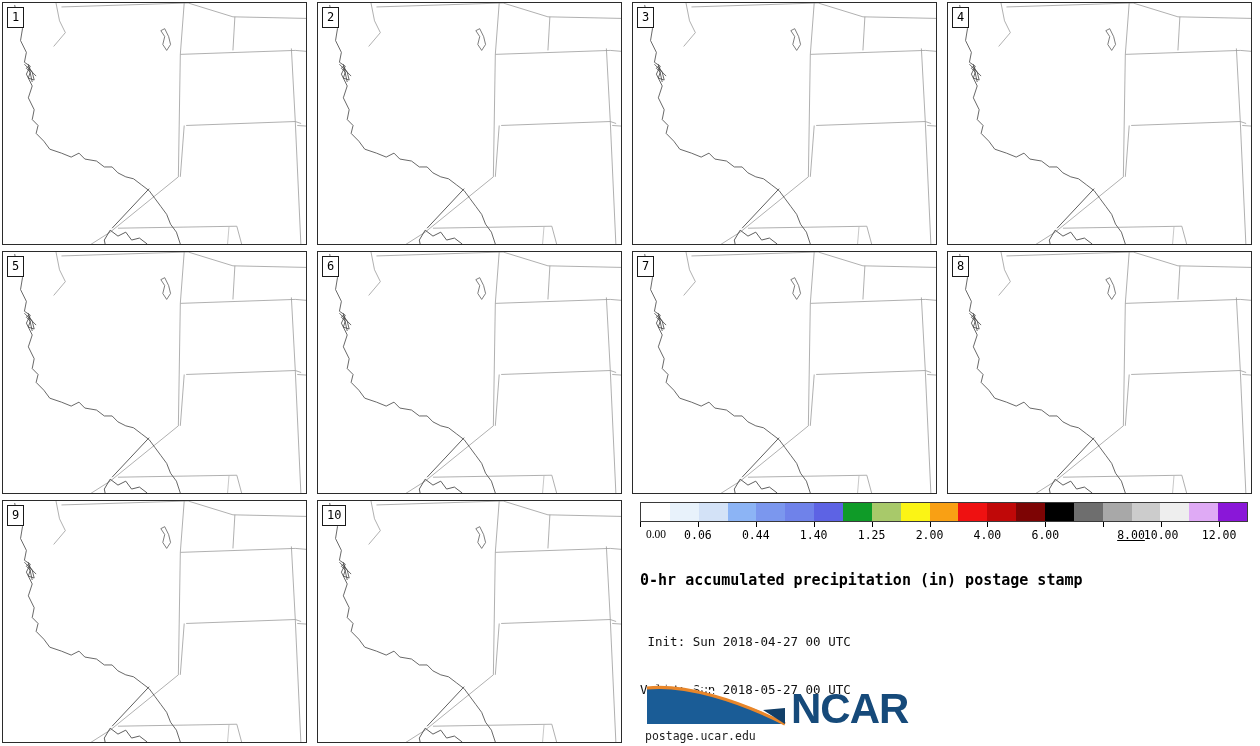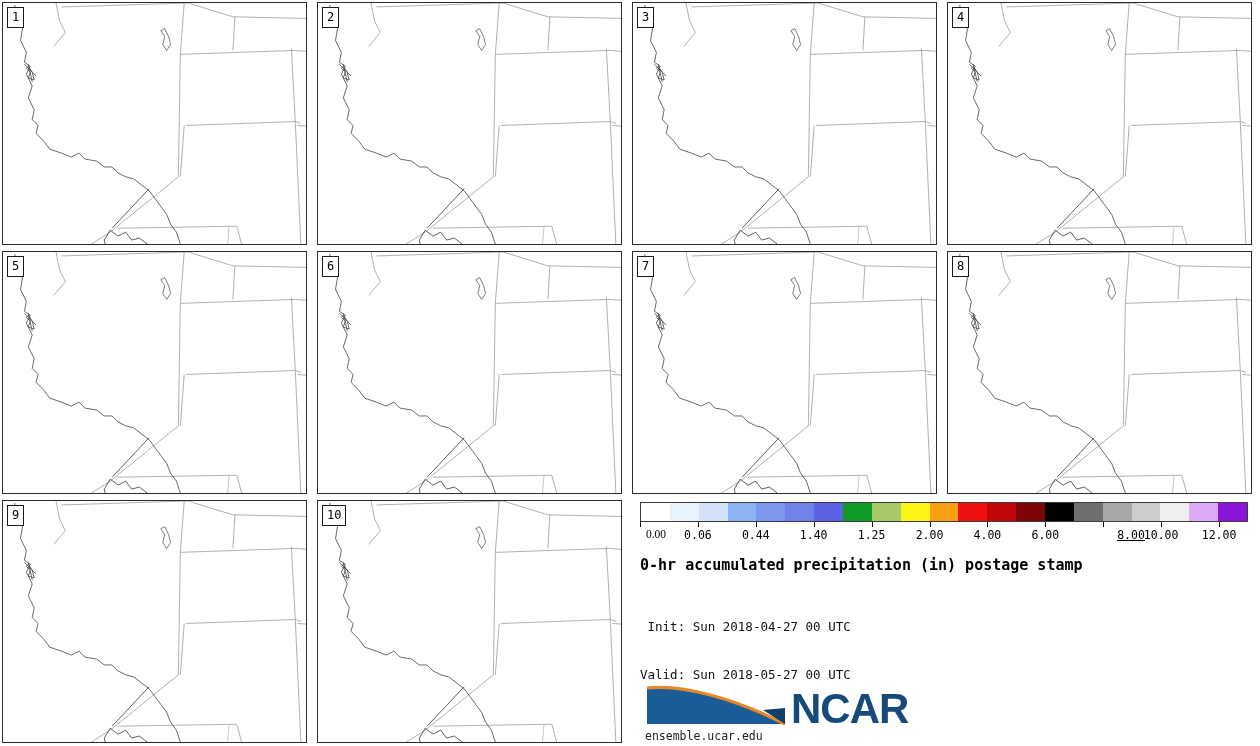--- a/index.html
+++ b/index.html
@@ -54,7 +54,7 @@
     color:#000;transform:translateX(-50%);white-space:nowrap;
   }
   .title{
-    margin-top:12px;
+    margin-top:27px;
     font-size:15px;font-weight:bold;color:#000;letter-spacing:0px;
     white-space:pre;
   }

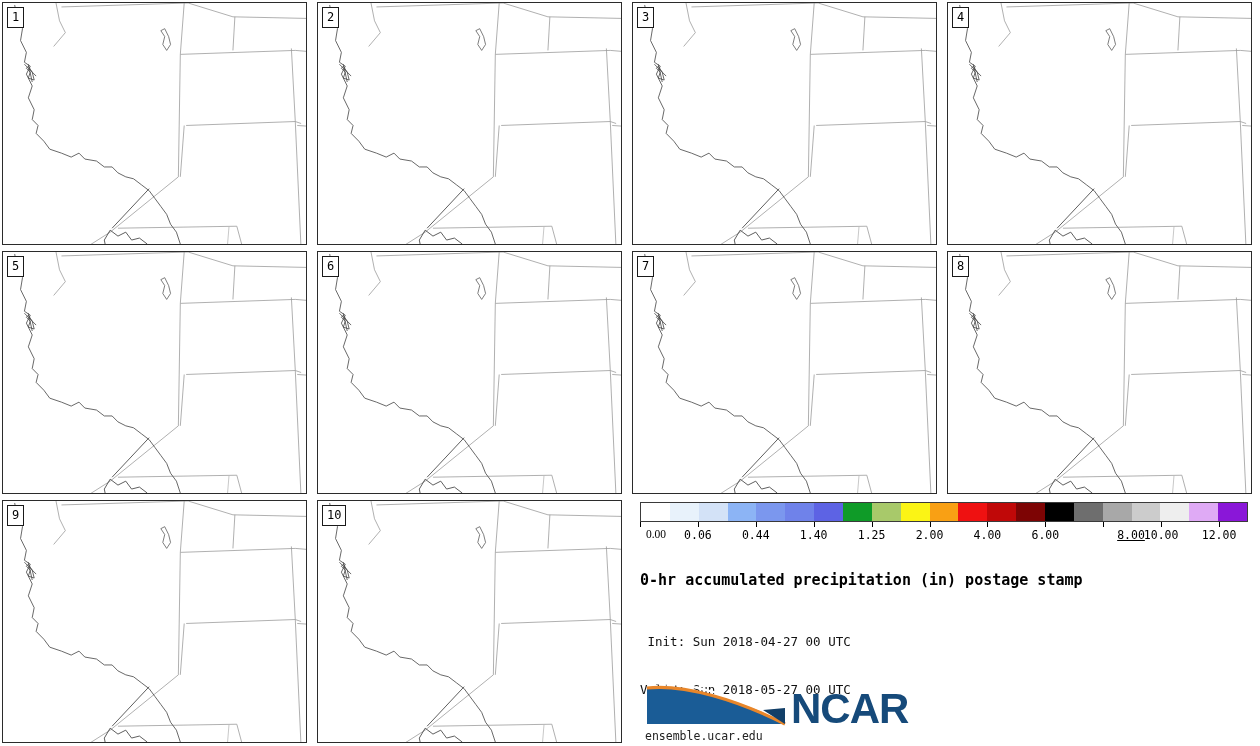--- a/index.html
+++ b/index.html
@@ -599,7 +599,7 @@
       </svg>
       <div class="ncar-word">NCAR</div>
     </div>
-    <div class="logo-sub">ensemble.ucar.edu</div>
+    <div class="logo-sub">postage.ucar.edu</div>
   </div>
 
 </div>

